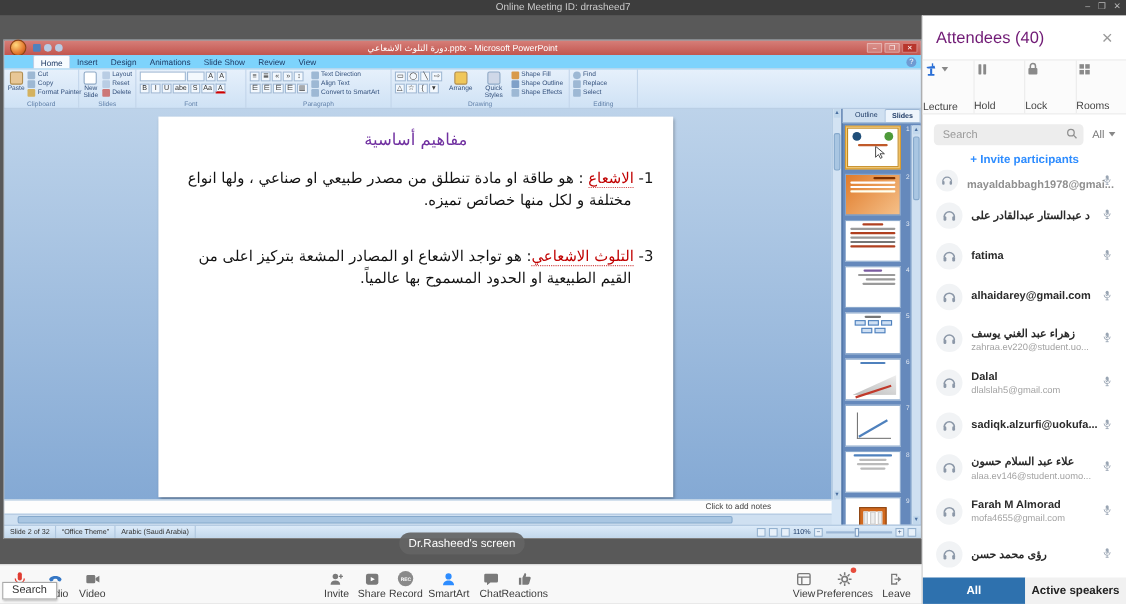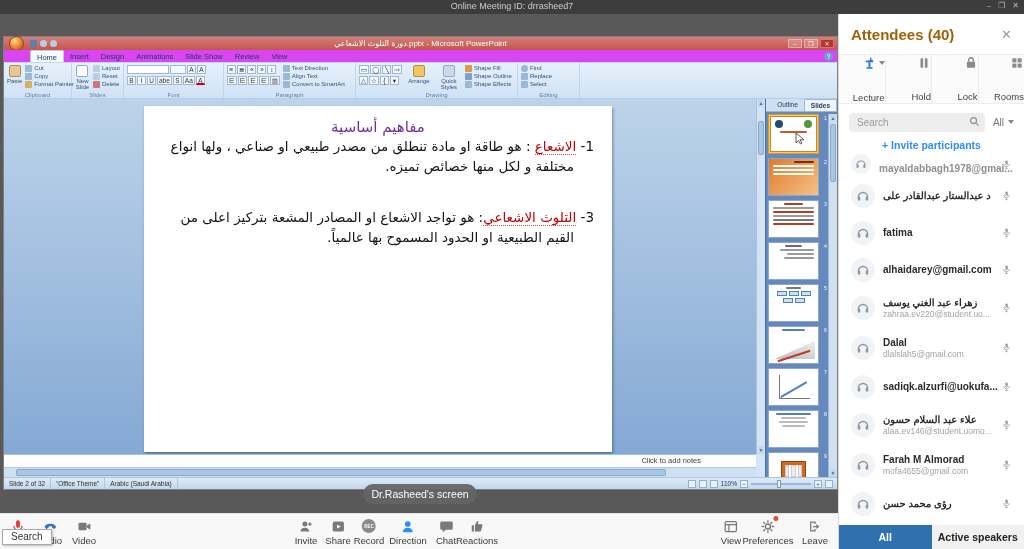--- a/index.html
+++ b/index.html
@@ -131,7 +131,7 @@
            border-left:1px solid #d9d9d9; }
   .ap-header { height:40px; display:flex; justify-content:space-between; align-items:center;
                padding:0 12px; }
-  .ap-title { font-size:15px; font-weight:bold; color:#a16207; }
+  .ap-title { font-size:15px; font-weight:normal; color:#701a75; }
   .ap-close { color:#9a9a9a; font-size:13px; }
   .ap-actions { display:flex; border-top:1px solid #ececec; border-bottom:1px solid #ececec;
                 background:#fbfbfb; }

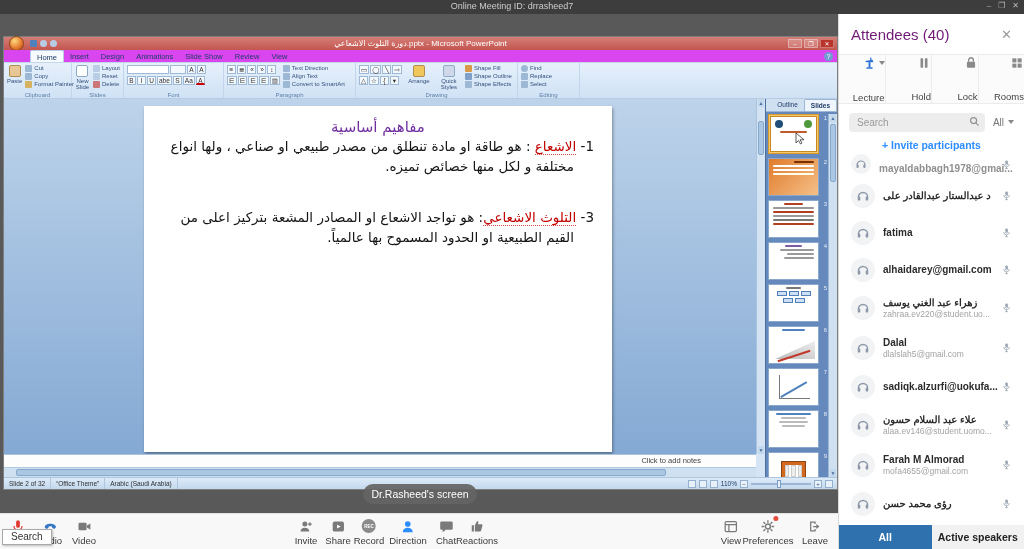--- a/index.html
+++ b/index.html
@@ -35,7 +35,7 @@
   .ppt-ctrls .close { background:#b8352c; }
 
   
-  .ppt-tabs { position:relative; height:13px; background:#d946ef; display:flex;
+  .ppt-tabs { position:relative; height:13px; background:#7dd3fc; display:flex;
               padding-left:26px; font-size:7.5px; color:#1f3b66; border-bottom:1px solid #c3d7ec; }
   .ppt-tab { padding:1px 6px 0; line-height:11px; }
   .ppt-tab.active { background:#f7fbff; border:1px solid #b9cfe8; border-bottom:none;

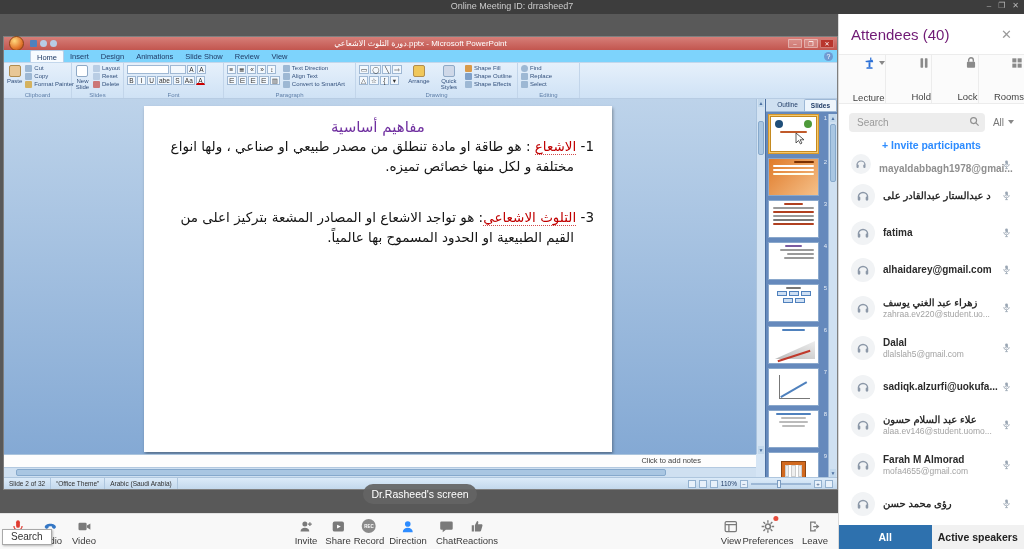--- a/index.html
+++ b/index.html
@@ -135,7 +135,7 @@
   .ap-close { color:#9a9a9a; font-size:13px; }
   .ap-actions { display:flex; border-top:1px solid #ececec; border-bottom:1px solid #ececec;
                 background:#fbfbfb; }
-  .ap-action { flex:1; height:48px; display:flex; flex-direction:column; align-items:flex-end;
+  .ap-action { flex:1; height:48px; display:flex; flex-direction:column; align-items:flex-start;
                justify-content:center; gap:21px; border-right:1px solid #ececec;
                font-size:9.5px; color:#444; }
   .ap-action:last-child { border-right:none; }

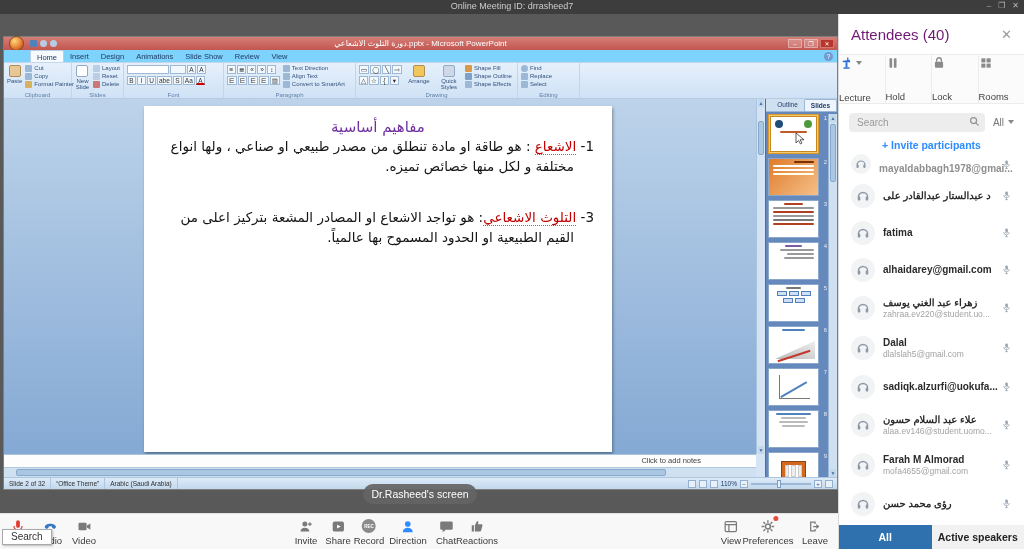--- a/index.html
+++ b/index.html
@@ -69,7 +69,7 @@
   .s-title { text-align:center; color:#7030a0; font-size:15px; margin-top:2px; }
   .s-p { direction:rtl; text-align:right; font-size:13.5px; color:#141414; line-height:1.5;
          padding-right:20px; text-indent:-20px; }
-  .s-p1 { } .s-p2 { margin-top:26px; } .s-p3 { margin-top:30px; }
+  .s-p1 { margin-top:16px; } .s-p2 { margin-top:26px; } .s-p3 { margin-top:30px; }
   .term { color:#c00000; border-bottom:1px dotted #d24a4a; }
 
   .vscroll { position:absolute; right:72px; width:9px; top:0; bottom:23px;

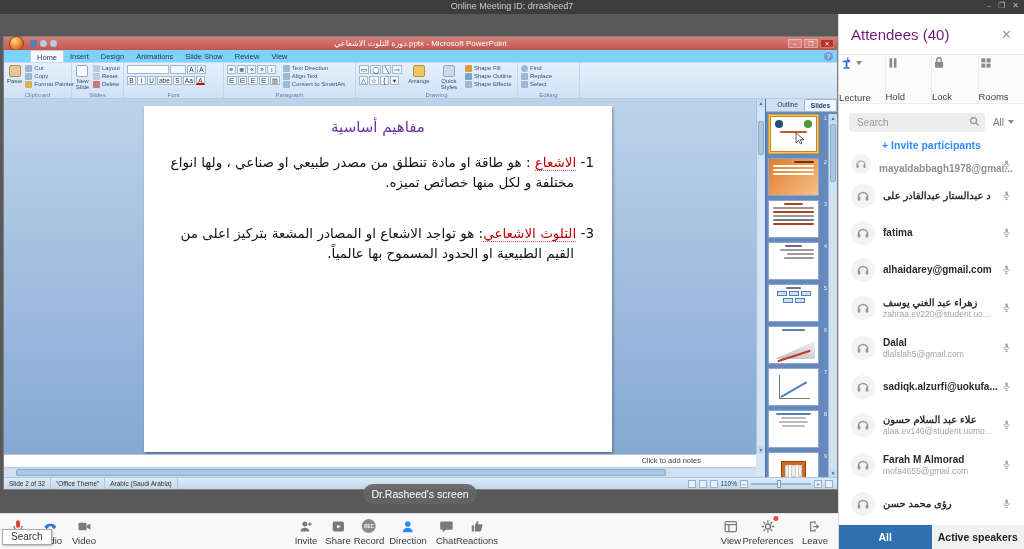--- a/index.html
+++ b/index.html
@@ -853,7 +853,7 @@
         </svg>
       <span class="badge40">40</span>
     </span>
-    <span>Direction</span>
+    <span>SmartArt</span>
   </div>
 
   <div class="tb-btn" style="left:446px;">

